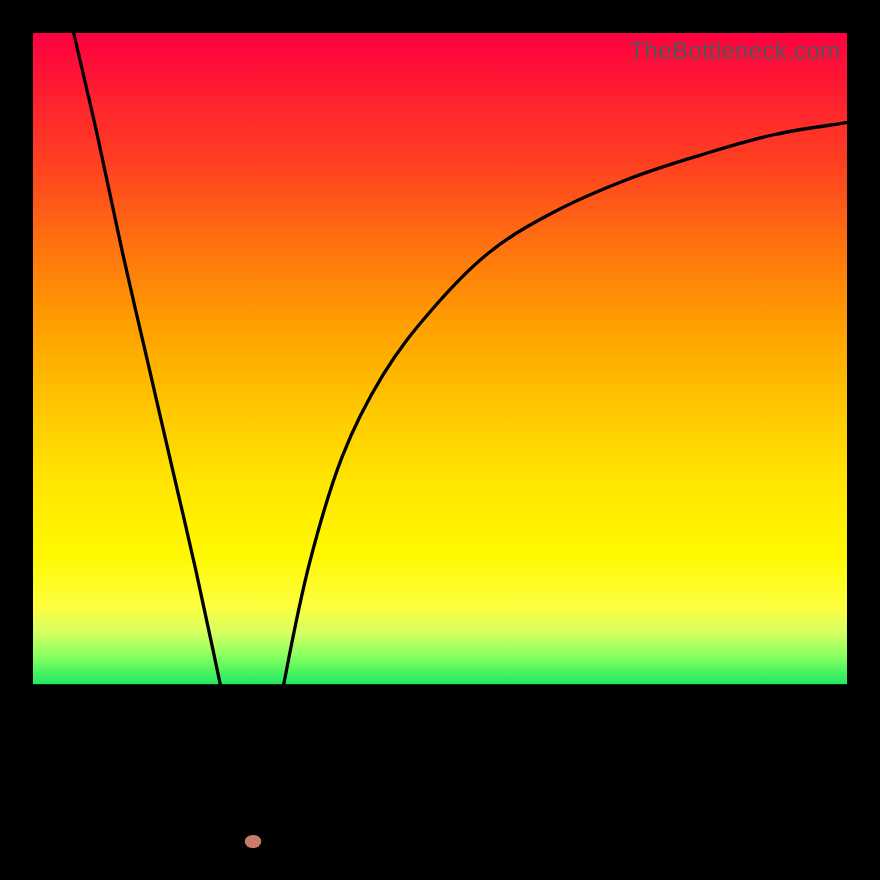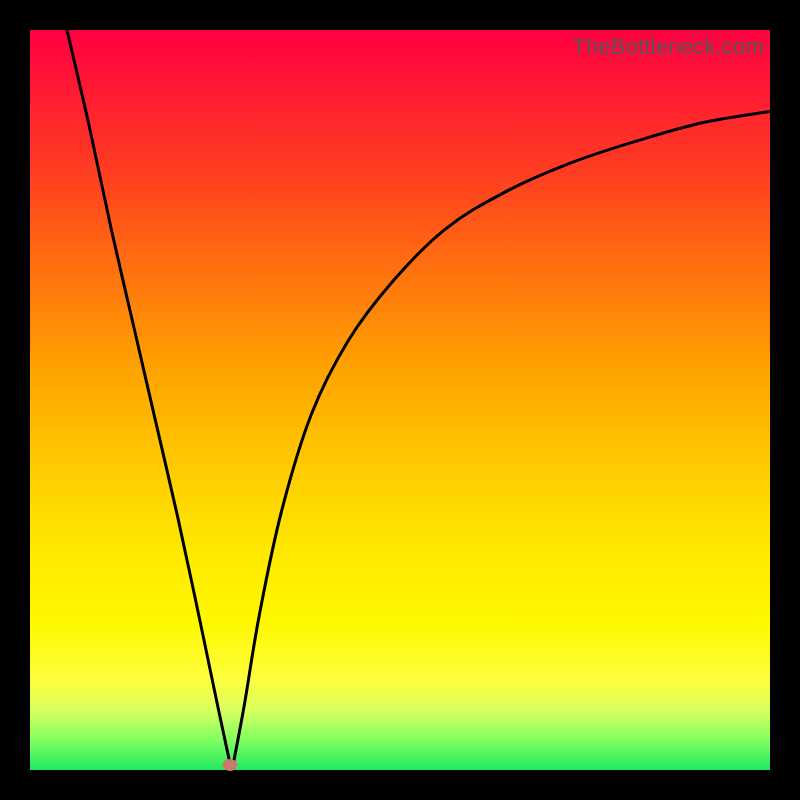--- a/index.html
+++ b/index.html
@@ -15,7 +15,7 @@
     left: 30px;
     top: 30px;
     width: 740px;
-    height: 740px;
+    height: 592px;
     background: linear-gradient(to bottom,
       #ff0040 0%,
       #ff1a33 8%,

